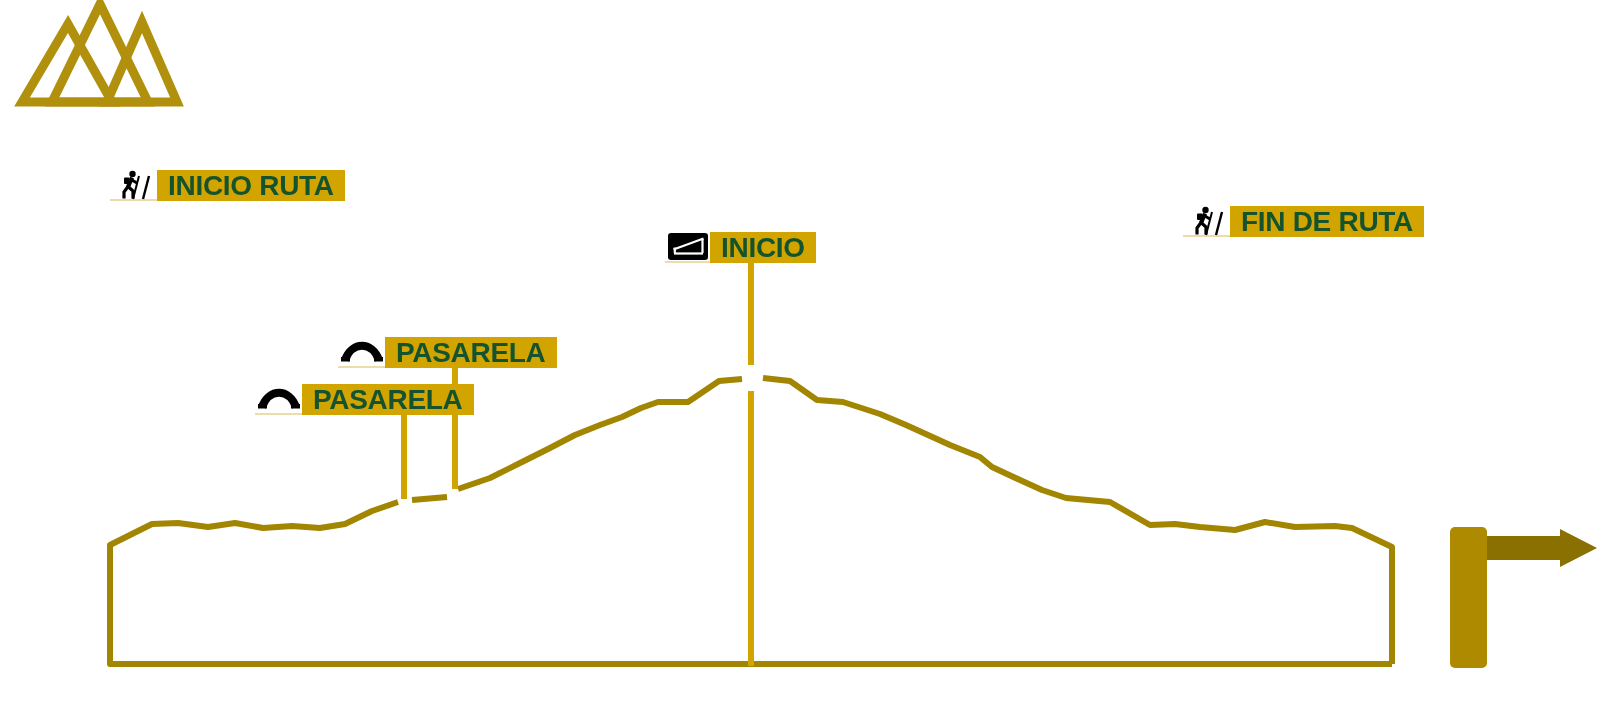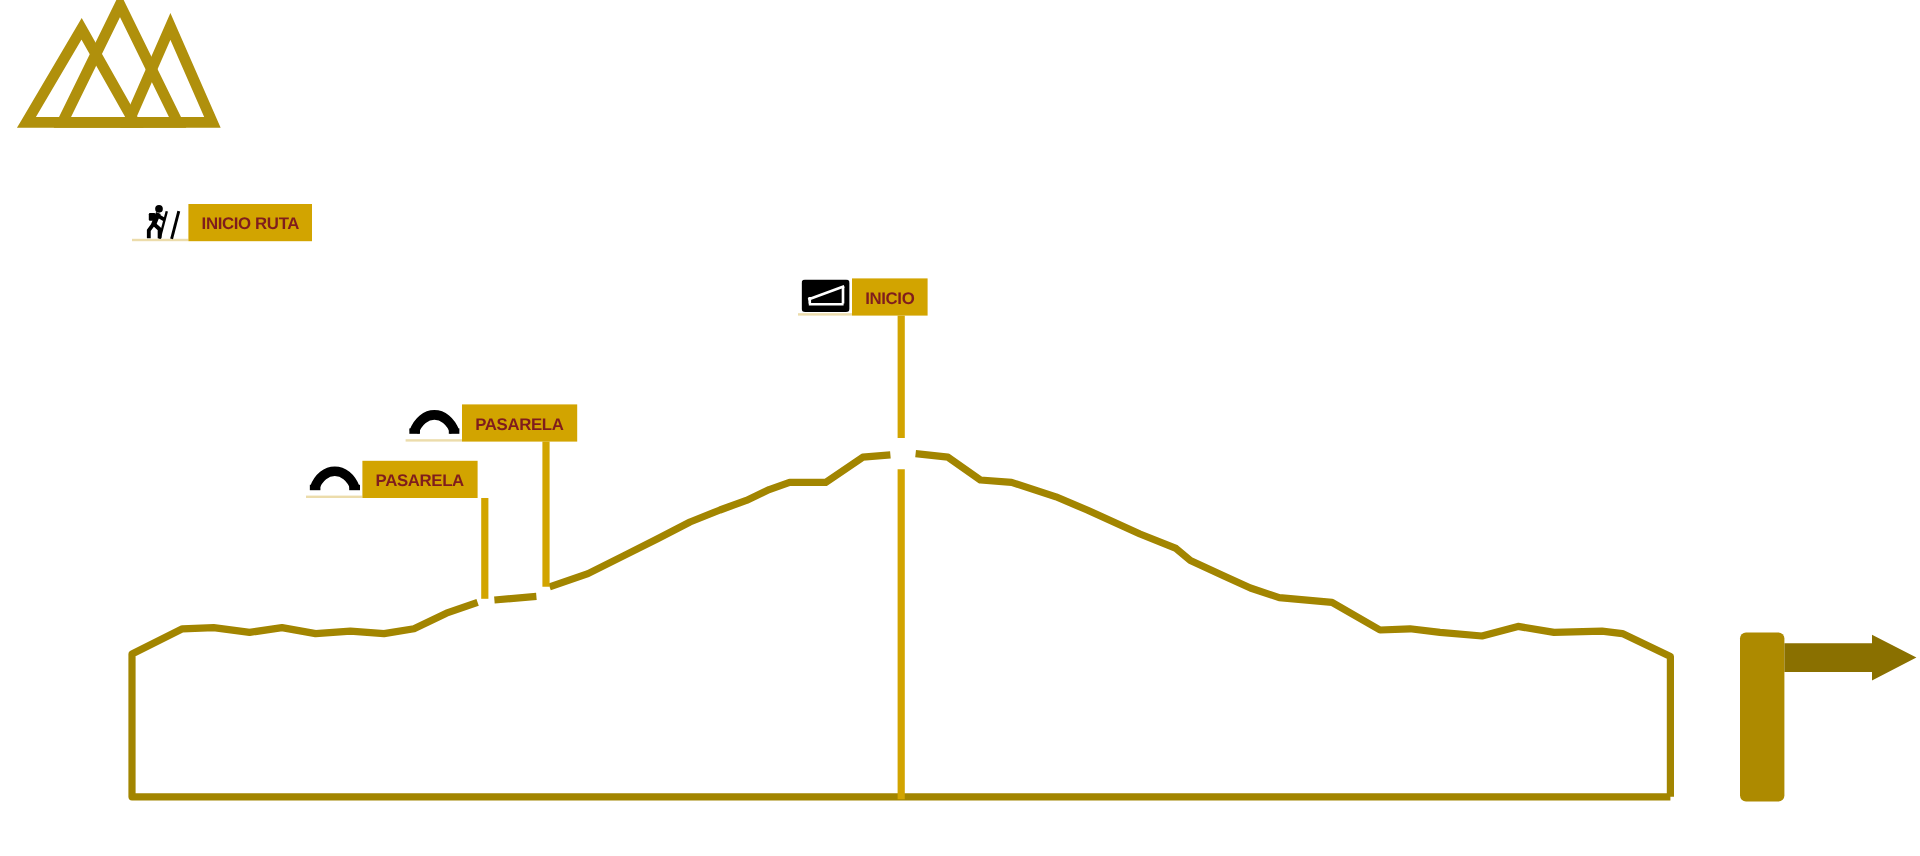--- a/index.html
+++ b/index.html
@@ -10,7 +10,7 @@
   .iconbox{display:flex;align-items:center;justify-content:center;background:#ffffff;
            border-bottom:2px solid var(--underline-tan,#ecdcab);box-sizing:border-box;}
   .goldbox{display:flex;align-items:center;background:var(--label-gold,#d2a400);
-           color:#7f1d1d;font-weight:bold;font-size:14px;letter-spacing:-0.3px;
+           color:#14532d;font-weight:bold;font-size:28px;letter-spacing:-0.3px;
            padding:0 11px;white-space:nowrap;}
   #label-inicio{left:110px;top:170px;}
   #label-pasarela-1{left:338px;top:337px;}

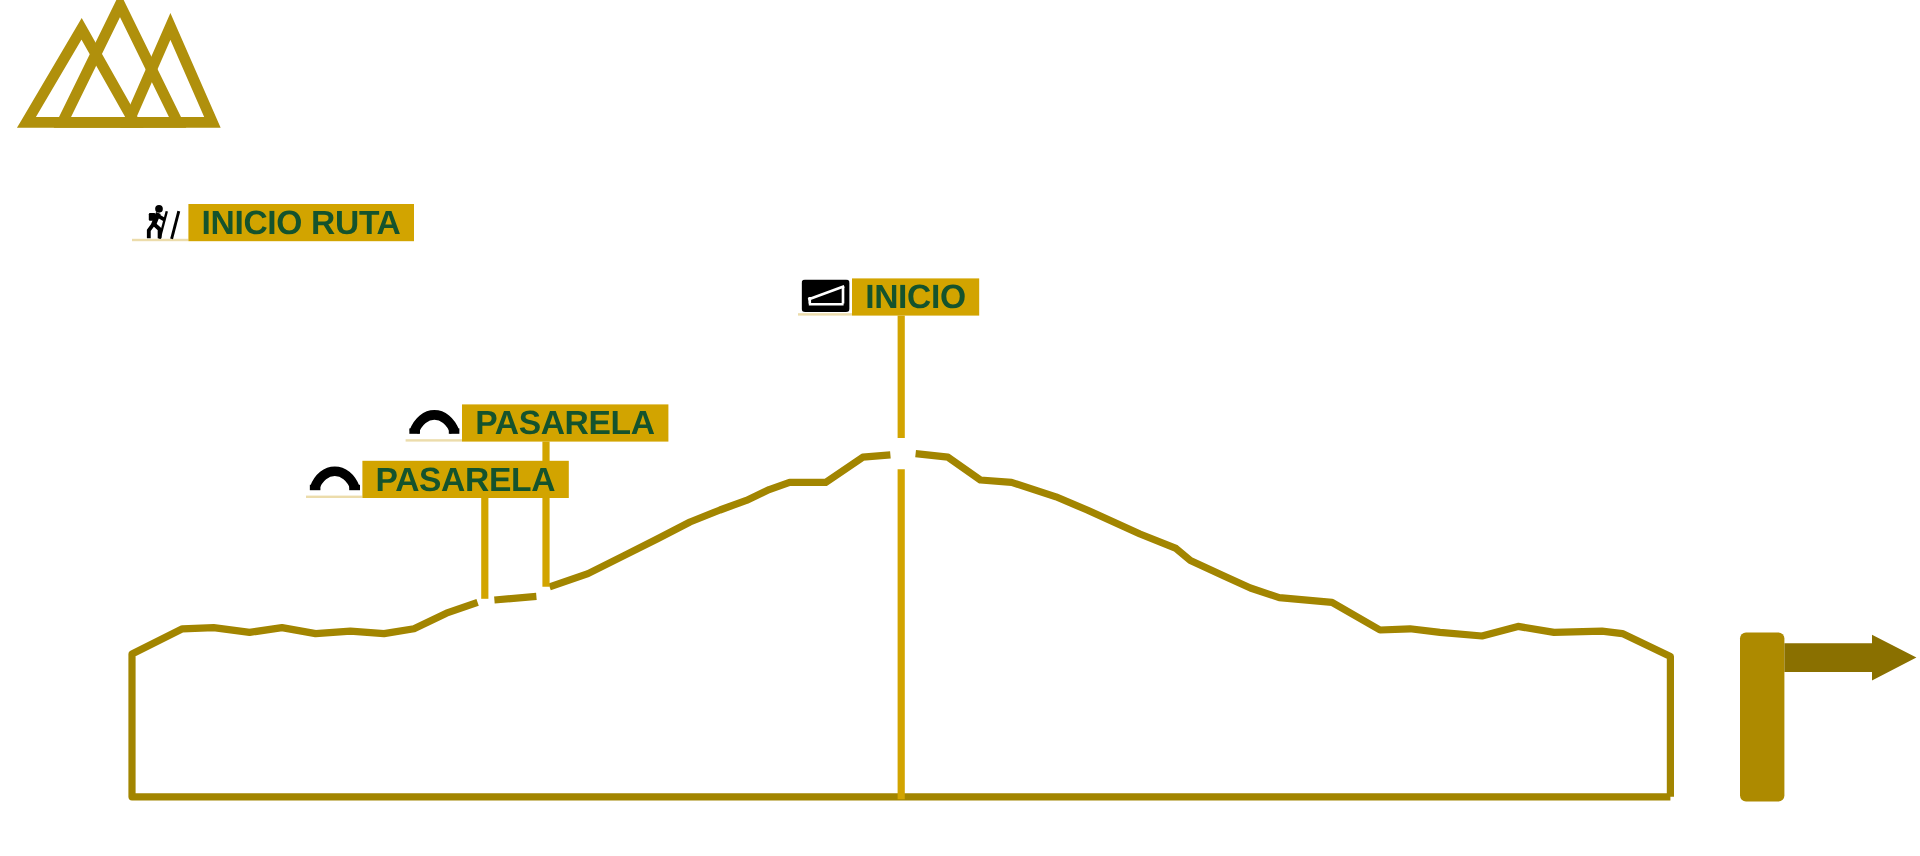--- a/index.html
+++ b/index.html
@@ -97,6 +97,23 @@
     <span class="goldbox">INICIO</span>
   </div>
 
+  <div class="marker-label" id="label-fin">
+    <span class="iconbox hiker">
+      <svg width="36" height="30" viewBox="0 0 36 30">
+        <g fill="none" stroke="#000">
+          <circle cx="16.5" cy="4" r="3.2" fill="#000" stroke="none"></circle>
+          <rect x="8" y="7.5" width="5.5" height="6.5" rx="1" fill="#000" stroke="none"></rect>
+          <path d="M16,7.5 L12,17" stroke-width="4.2"></path>
+          <path d="M15,9.5 L21,13" stroke-width="3"></path>
+          <path d="M23,6 L17,29" stroke-width="2"></path>
+          <path d="M12,16.5 L17,21 L17,28.5" stroke-width="3.2"></path>
+          <path d="M12,16.5 L8,22 L8,28.5" stroke-width="3.2"></path>
+          <path d="M33,6 L27,29" stroke-width="2.4"></path>
+        </g>
+      </svg>
+    </span>
+    <span class="goldbox">FIN DE RUTA</span>
+  </div>
 
 </div>
 

